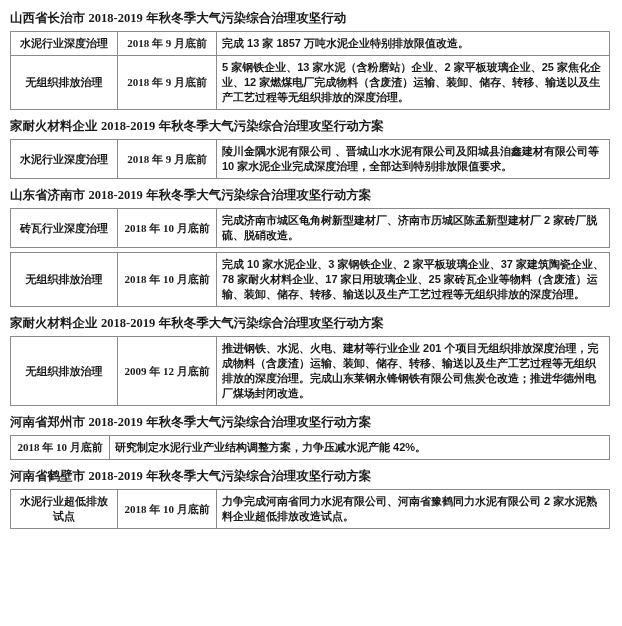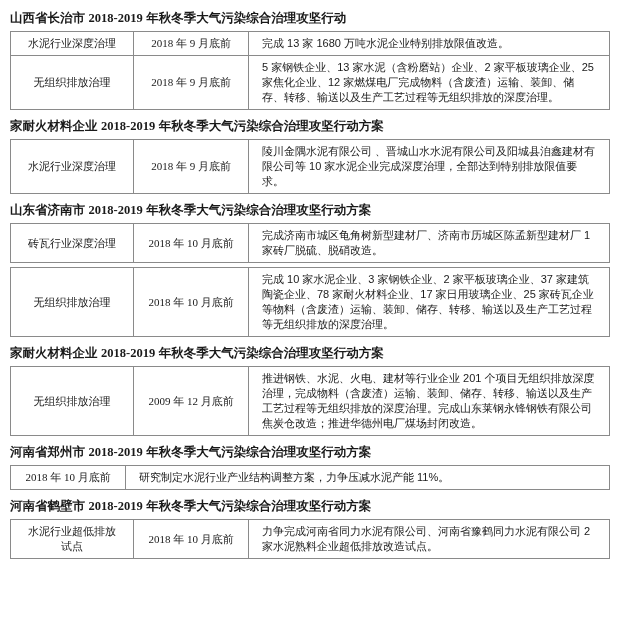--- a/index.html
+++ b/index.html
@@ -45,9 +45,10 @@
     border: 1px solid #8a8a8a;
     font-size: 11px;
     line-height: 15px;
-    padding: 4px 13px;
+    padding: 4px 5px;
     vertical-align: middle;
     word-break: break-all;
+    font-weight: bold;
   }
   td.c1 {
     width: 96px;

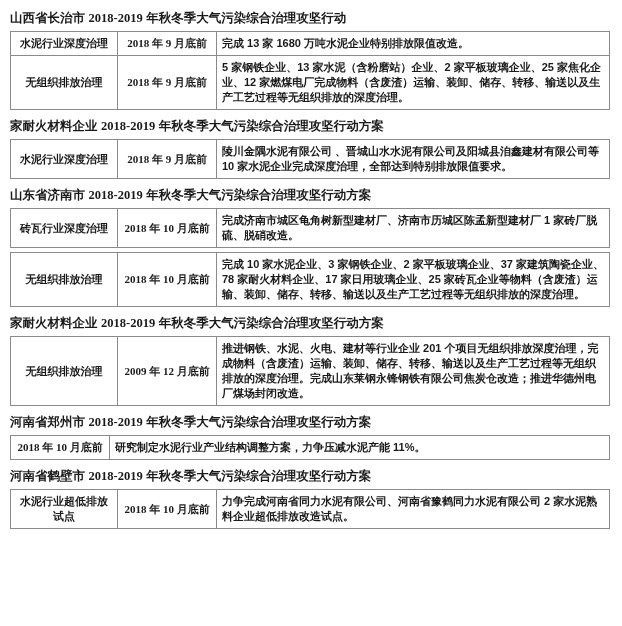--- a/index.html
+++ b/index.html
@@ -79,7 +79,7 @@
           <tr>
         <td class="c1">水泥行业深度治理</td>
         <td class="c2">2018 年 9 月底前</td>
-        <td class="c3">完成 13 家 1680 万吨水泥企业特别排放限值改造。</td>
+        <td class="c3">完成 13 家 1857 万吨水泥企业特别排放限值改造。</td>
       </tr>
       <tr>
         <td class="c1">无组织排放治理</td>

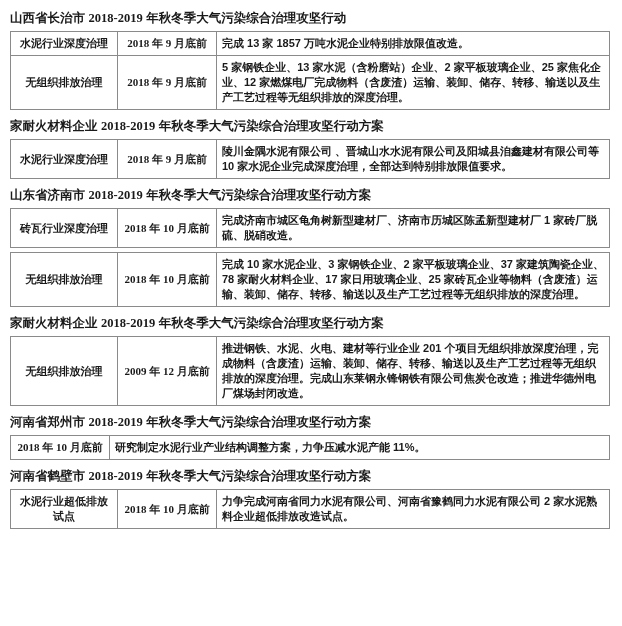--- a/index.html
+++ b/index.html
@@ -118,7 +118,7 @@
           <tr>
         <td class="c1">砖瓦行业深度治理</td>
         <td class="c2">2018 年 10 月底前</td>
-        <td class="c3">完成济南市城区龟角树新型建材厂、济南市历城区陈孟新型建材厂 1 家砖厂脱硫、脱硝改造。</td>
+        <td class="c3">完成济南市城区龟角树新型建材厂、济南市历城区陈孟新型建材厂 2 家砖厂脱硫、脱硝改造。</td>
       </tr>
     </tbody>
       </table>

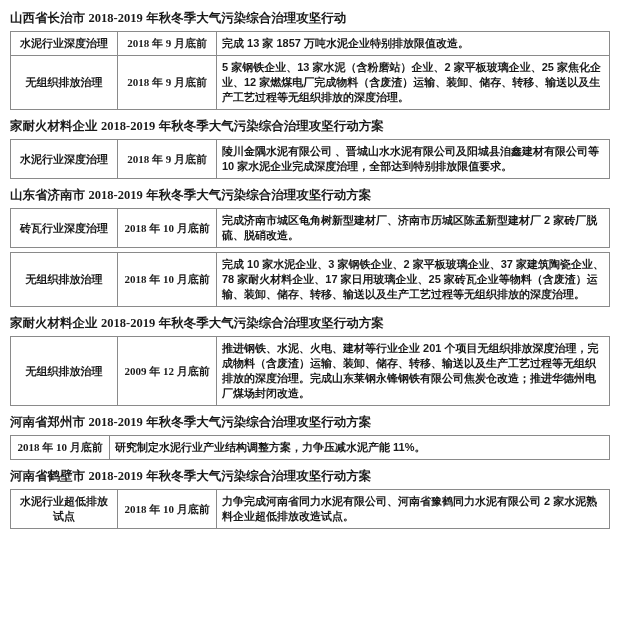--- a/index.html
+++ b/index.html
@@ -163,7 +163,7 @@
       <tbody>
           <tr>
         <td class="c2">2018 年 10 月底前</td>
-        <td class="c3">研究制定水泥行业产业结构调整方案，力争压减水泥产能 11%。</td>
+        <td class="c3">研究制定水泥行业产业结构调整方案，力争压减水泥产能 42%。</td>
       </tr>
     </tbody>
       </table>

